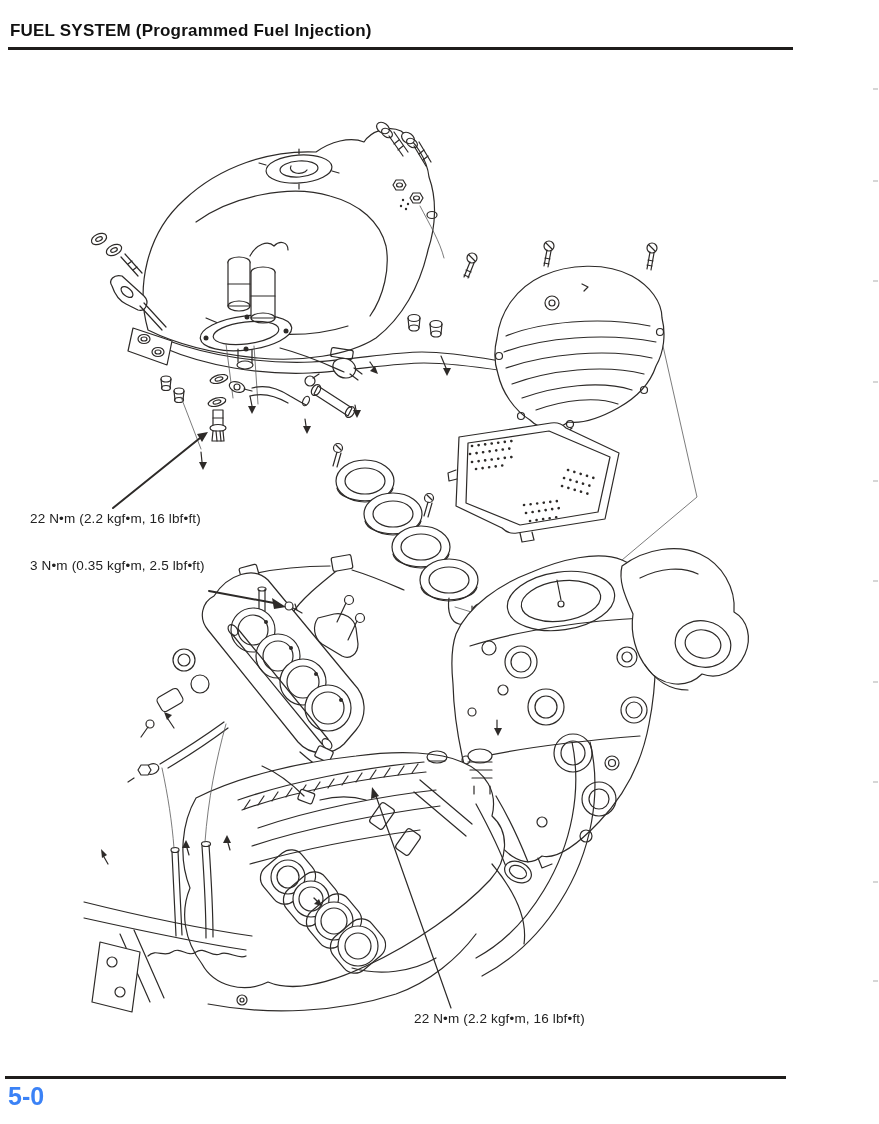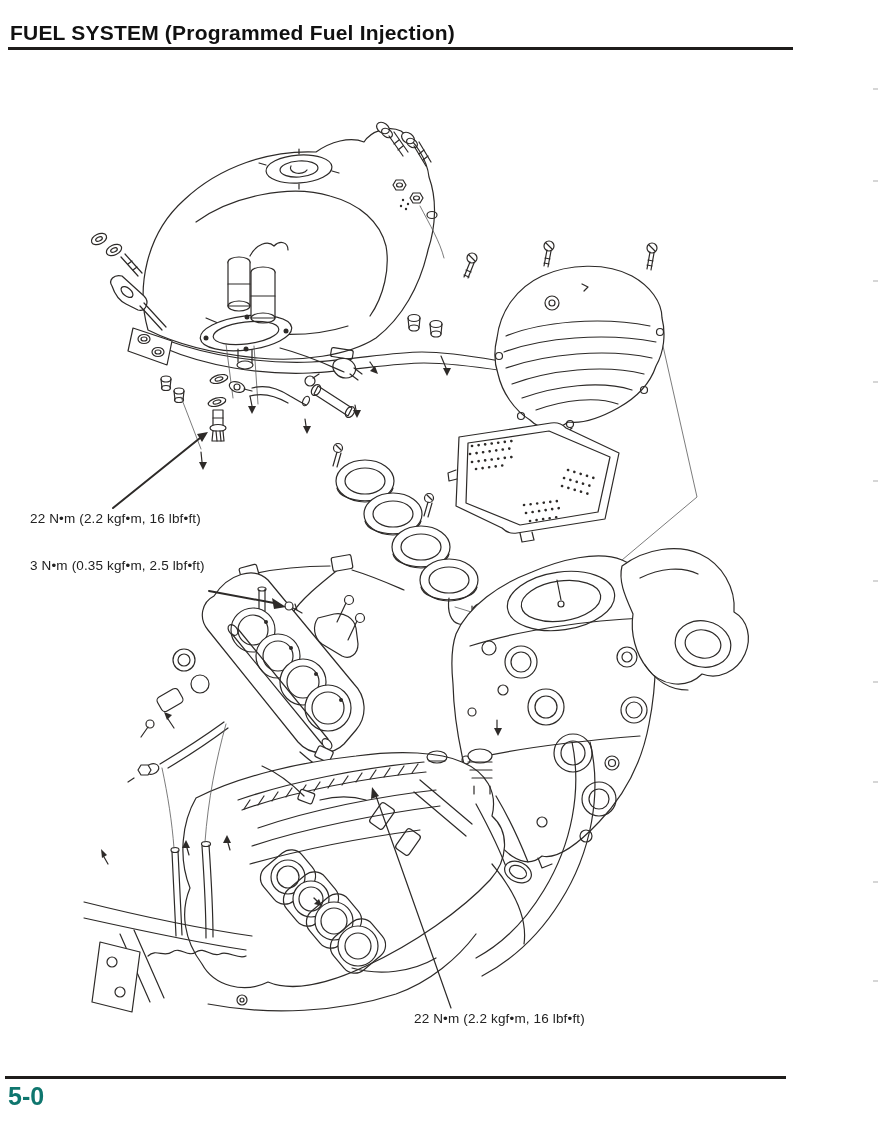--- a/index.html
+++ b/index.html
@@ -5,7 +5,7 @@
   html,body{margin:0;padding:0;background:#e8e8e8;}
   .page{position:relative;width:879px;height:1124px;background:#ffffff;overflow:hidden;
         font-family:"Liberation Sans", sans-serif;color:#1c1c1c;margin:0 auto;}
-  .title{position:absolute;left:10px;top:21px;font-size:21px;font-weight:bold;
+  .title{position:absolute;left:10px;top:21px;font-size:17px;font-weight:bold;
          letter-spacing:.2px;color:#111;white-space:nowrap;}
   .header-rule{position:absolute;left:8px;top:47px;width:785px;height:3px;background:#1f1d1b;}
   .footer-rule{position:absolute;left:5px;top:1076px;width:781px;height:3px;background:#1f1d1b;}

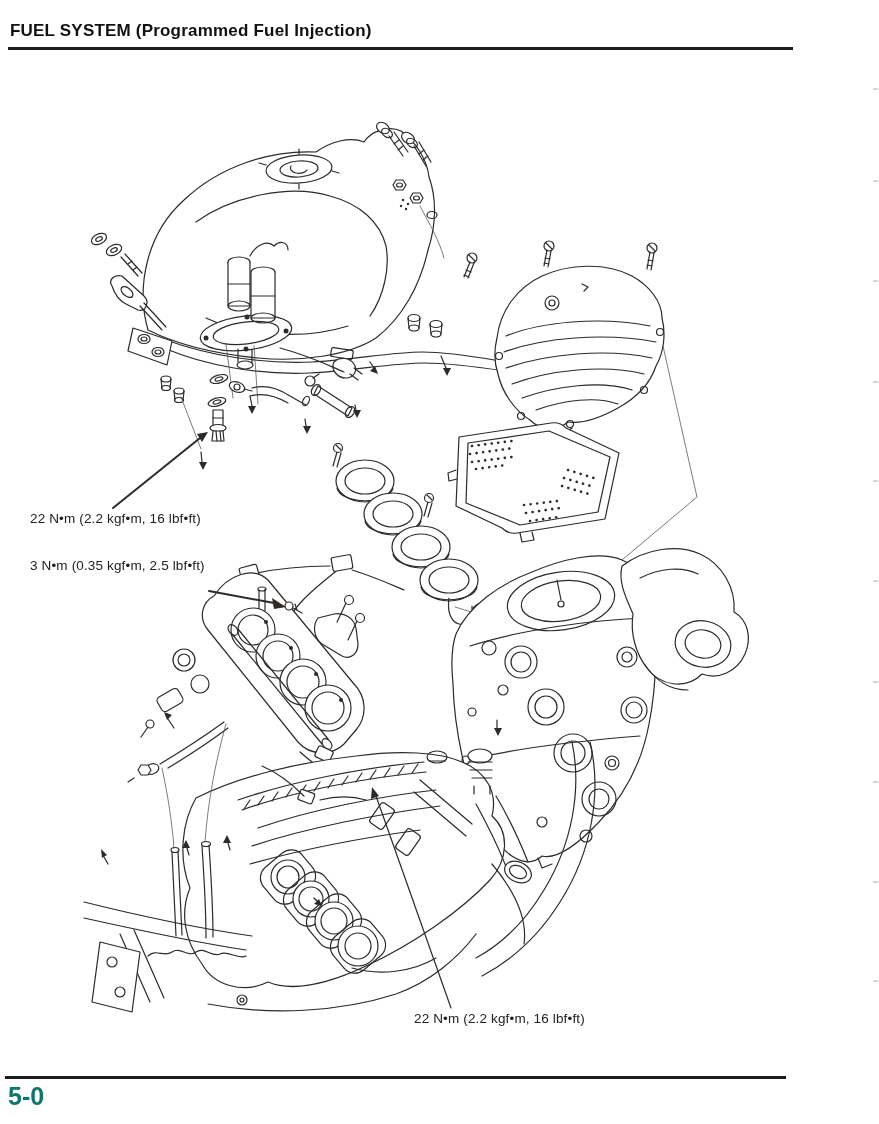--- a/index.html
+++ b/index.html
@@ -9,7 +9,7 @@
          letter-spacing:.2px;color:#111;white-space:nowrap;}
   .header-rule{position:absolute;left:8px;top:47px;width:785px;height:3px;background:#1f1d1b;}
   .footer-rule{position:absolute;left:5px;top:1076px;width:781px;height:3px;background:#1f1d1b;}
-  .page-number{position:absolute;left:8px;top:1082px;font-size:25px;font-weight:bold;color:#0f766e;}
+  .page-number{position:absolute;left:8px;top:1082px;font-size:25px;font-weight:bold;color:#3b82f6;}
   .ann{position:absolute;font-size:13.5px;letter-spacing:.15px;color:#222;white-space:nowrap;}
   .edge-mark{position:absolute;right:1px;width:5px;height:2px;background:#d6d6d6;}
   svg.art{position:absolute;left:0;top:0;}

